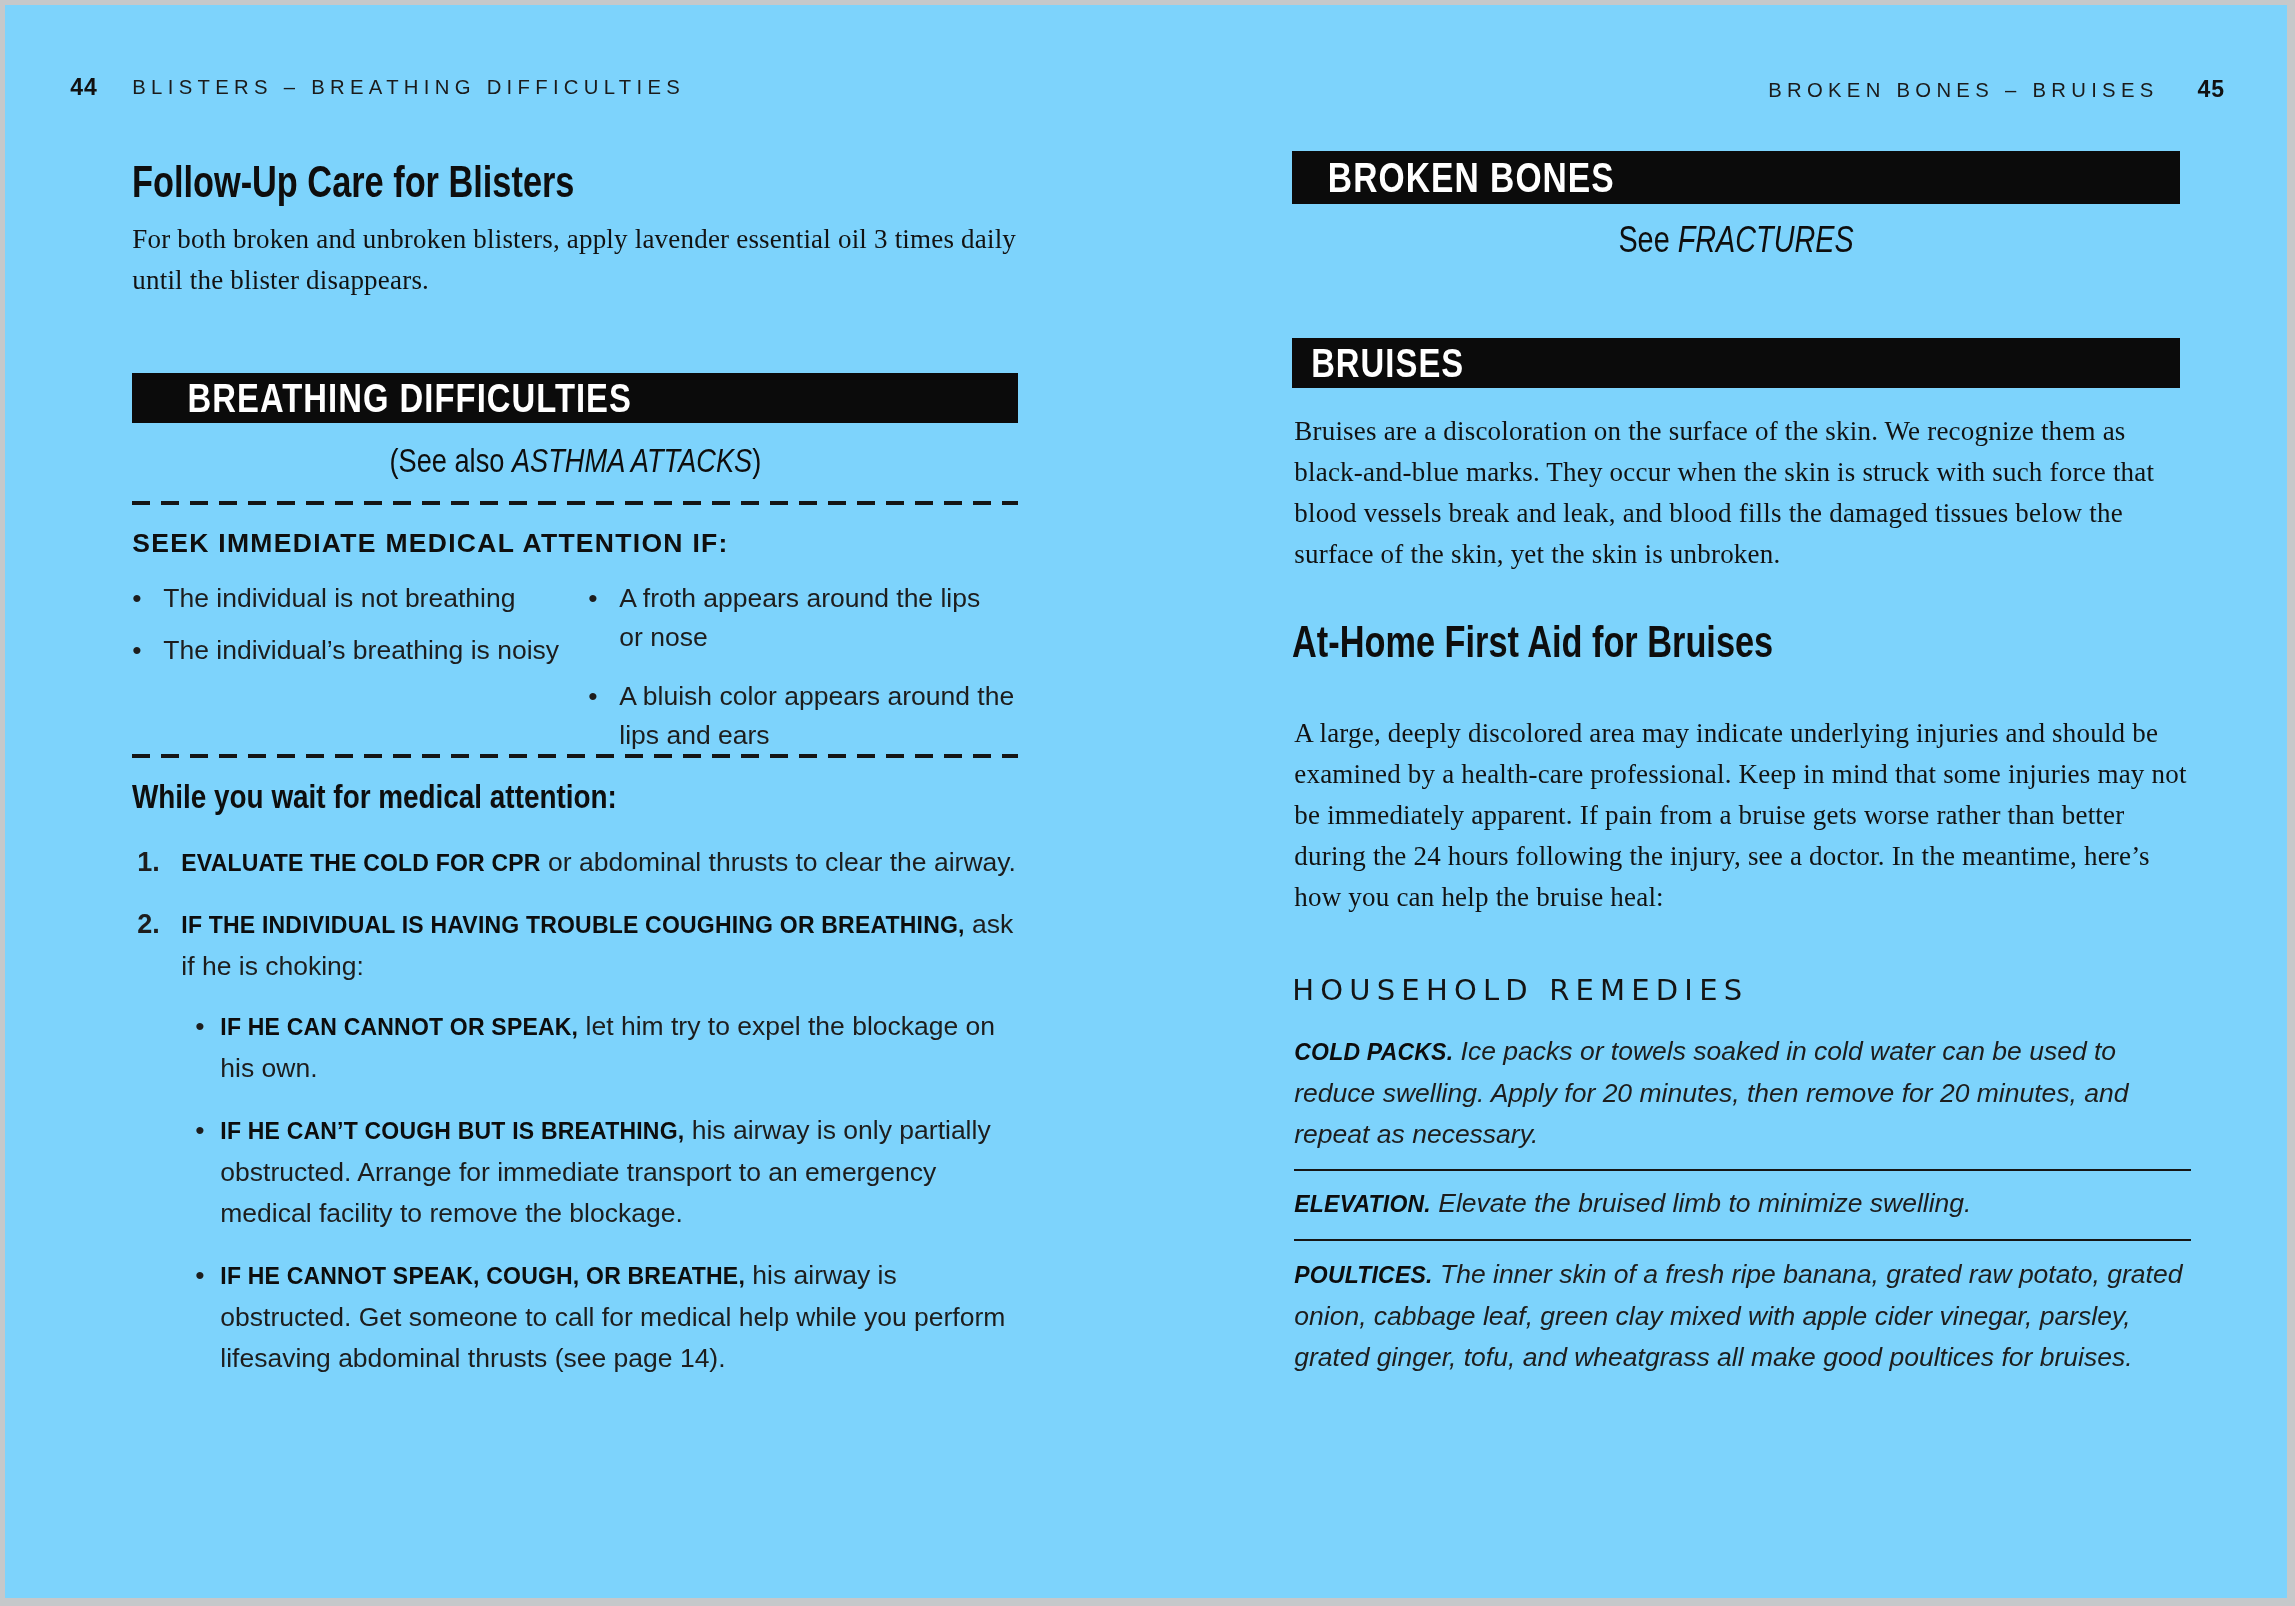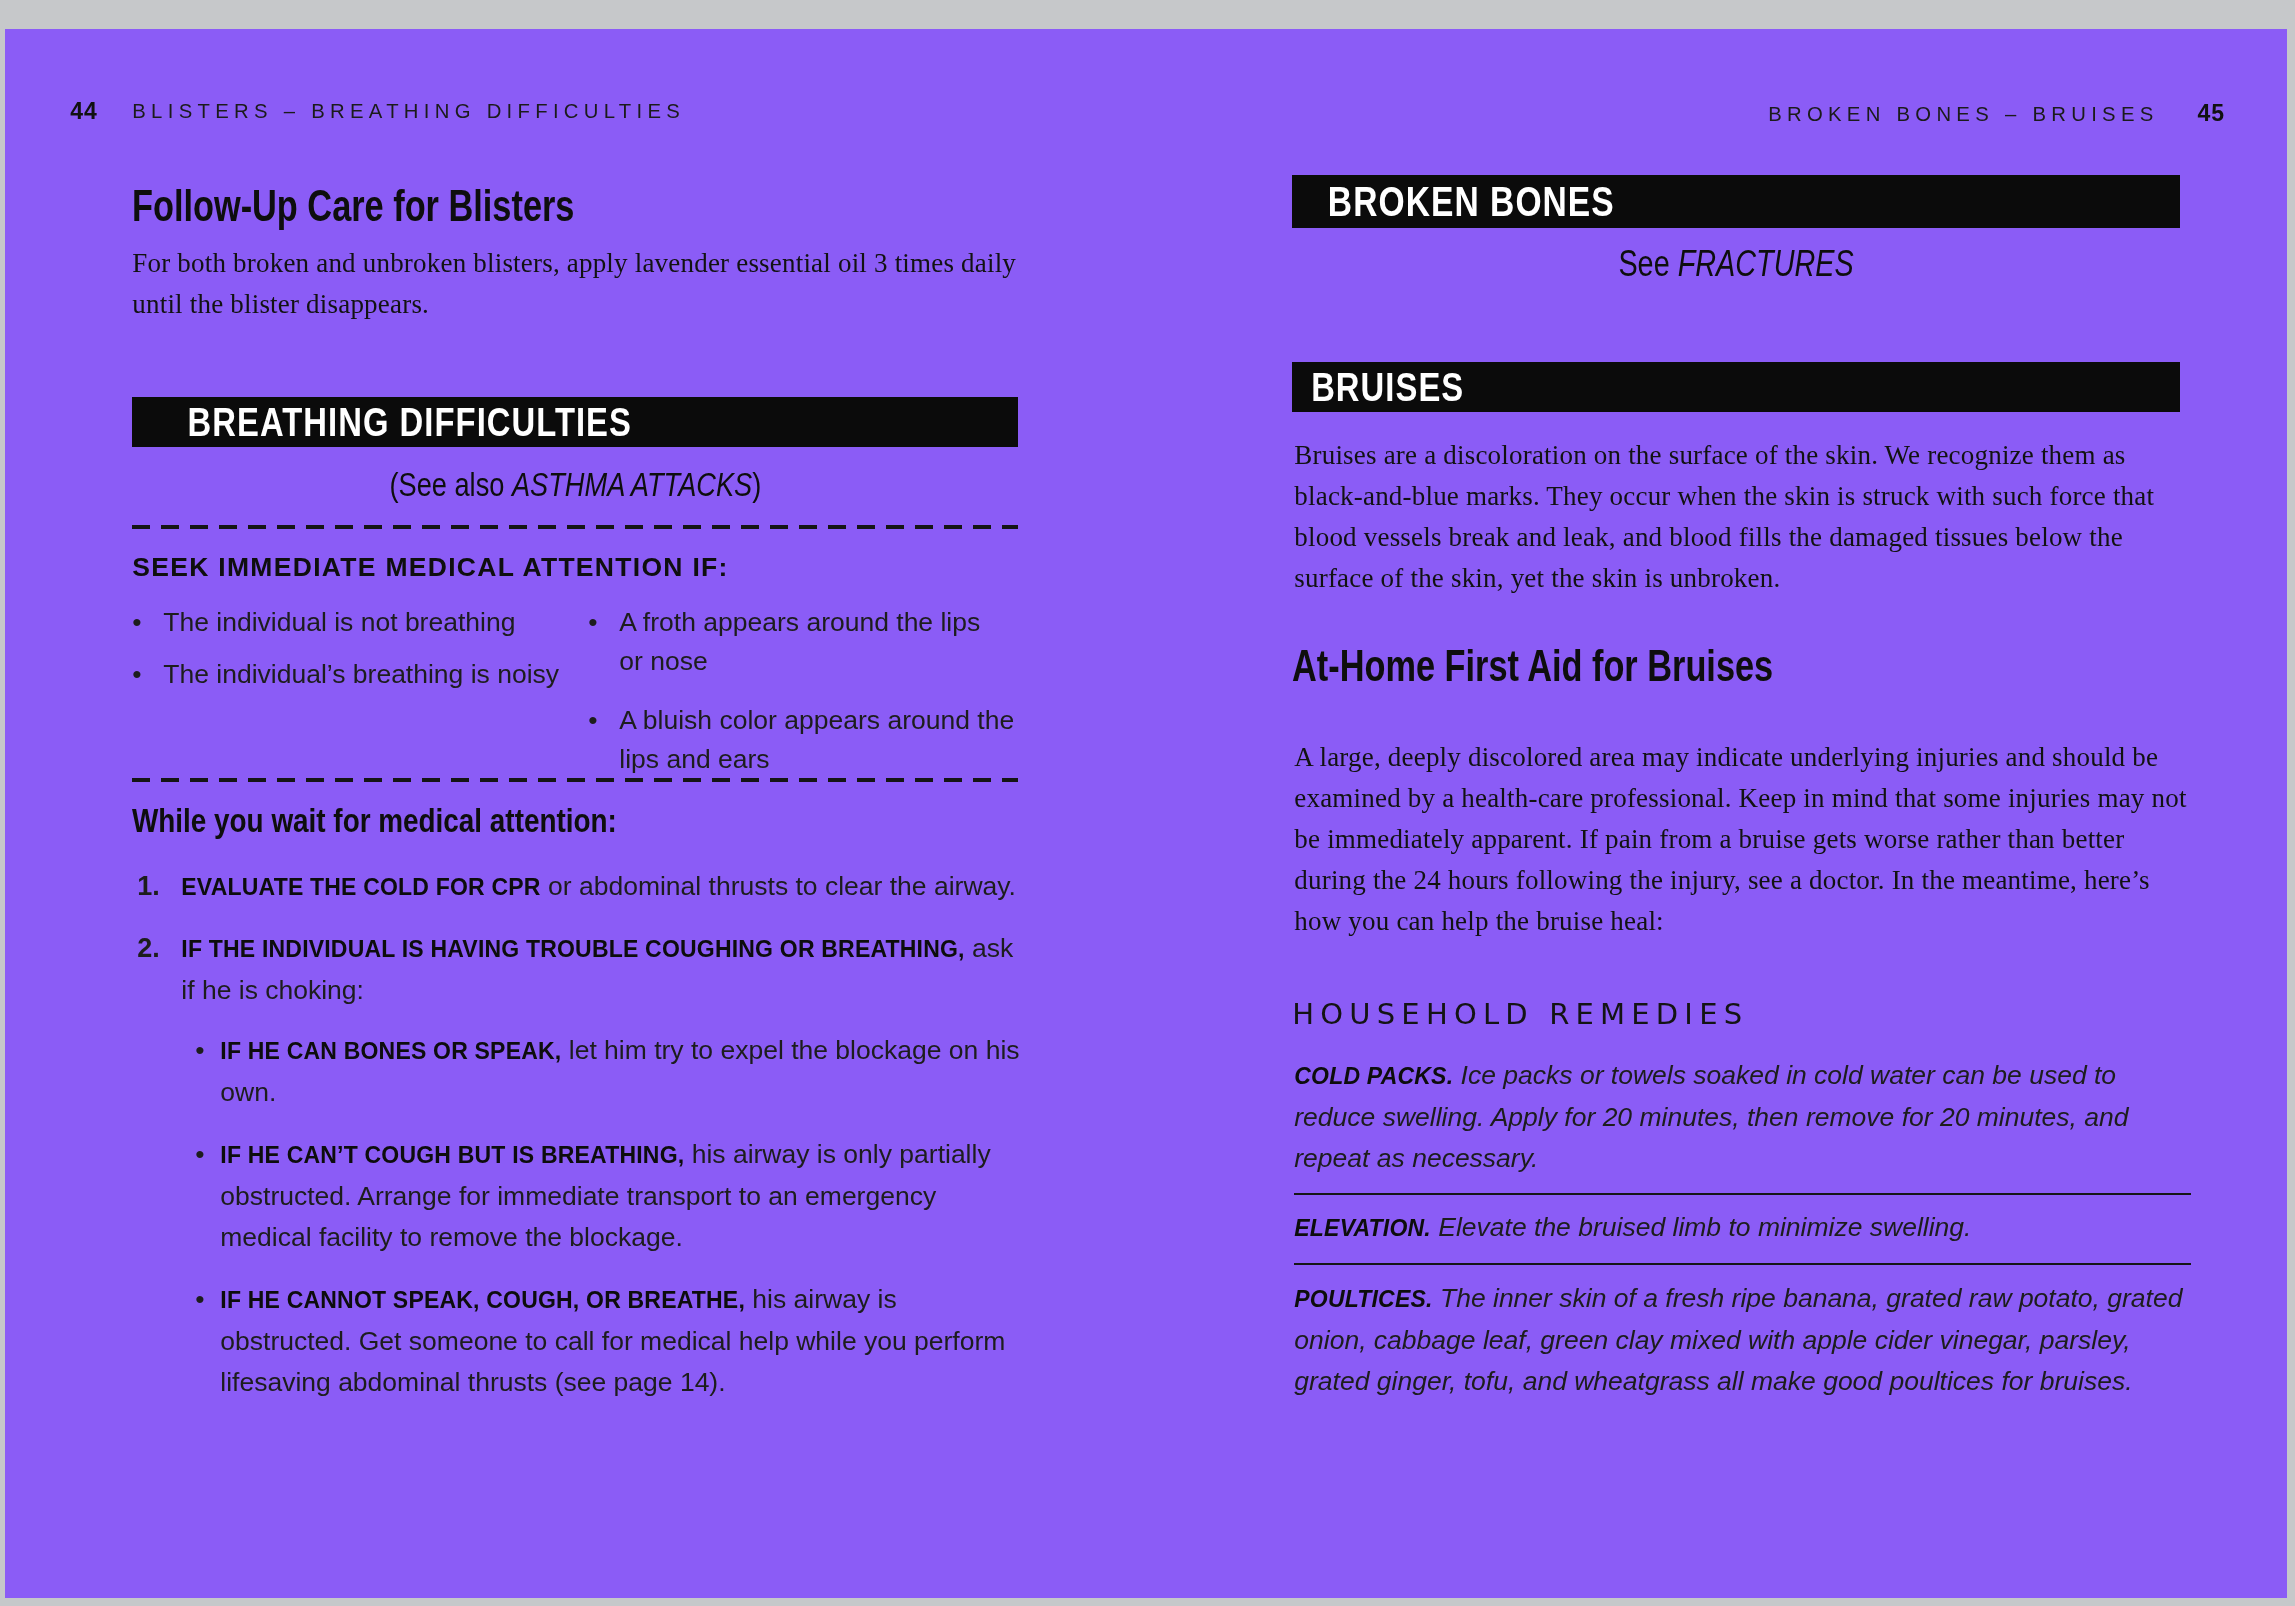--- a/index.html
+++ b/index.html
@@ -4,7 +4,7 @@
 <style>
   html,body{margin:0;padding:0;width:2295px;height:1607px;}
   body{background:#c6c8ca;position:relative;font-family:"Liberation Sans",sans-serif;color:#161616;}
-  .page{position:absolute;left:5.3px;top:5.3px;right:8px;bottom:8.8px;background:#8b5cf6;overflow:hidden;margin-top:24px;}
+  .page{position:absolute;left:5.3px;top:5.3px;right:8px;bottom:8.8px;background:#7dd3fc;overflow:hidden;}
   .abs{position:absolute;}
 
   

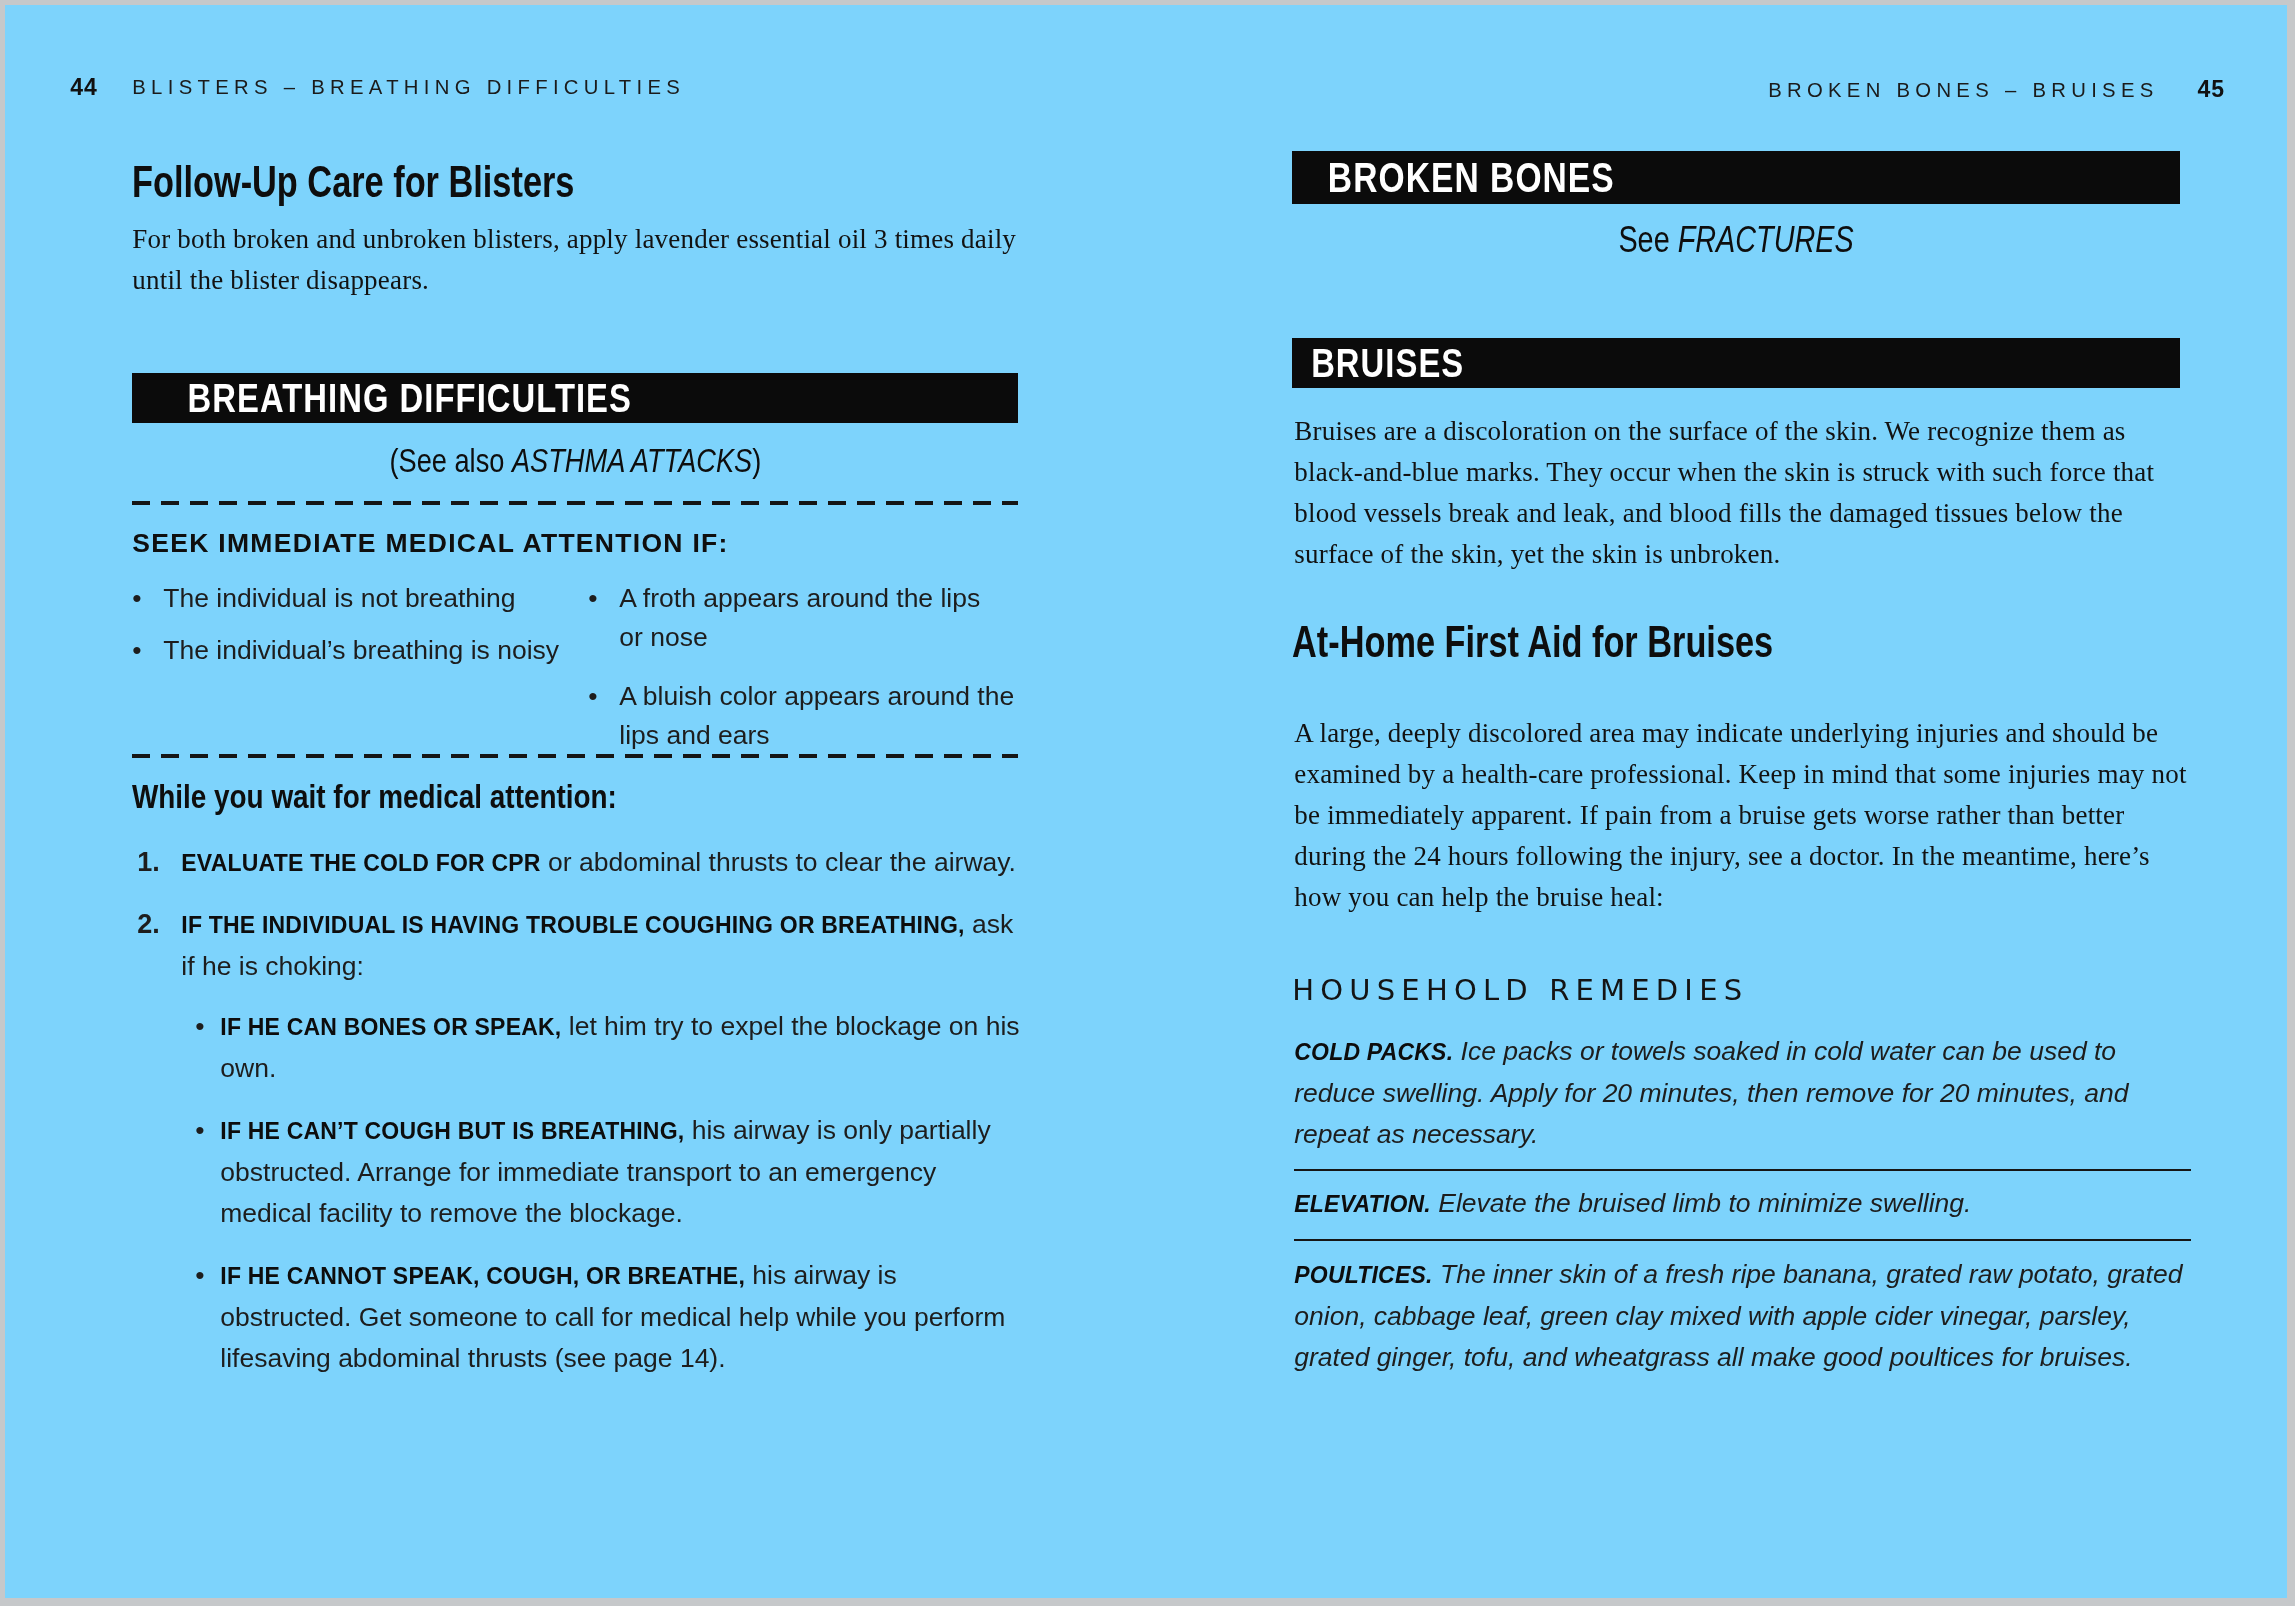--- a/index.html
+++ b/index.html
@@ -117,7 +117,7 @@
 
     <div class="sub">
       <span class="bullet-dot">•</span>
-      <div><span class="lead">IF HE CAN BONES OR SPEAK,</span><span> let him try to expel the blockage on his own.</span></div>
+      <div><span class="lead">IF HE CAN CANNOT OR SPEAK,</span><span> let him try to expel the blockage on his own.</span></div>
     </div>
 
     <div class="sub">

